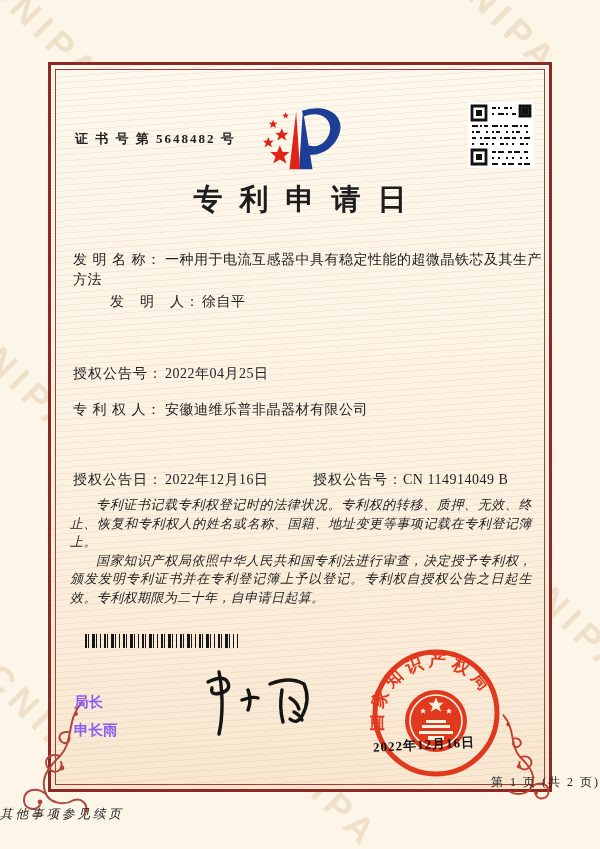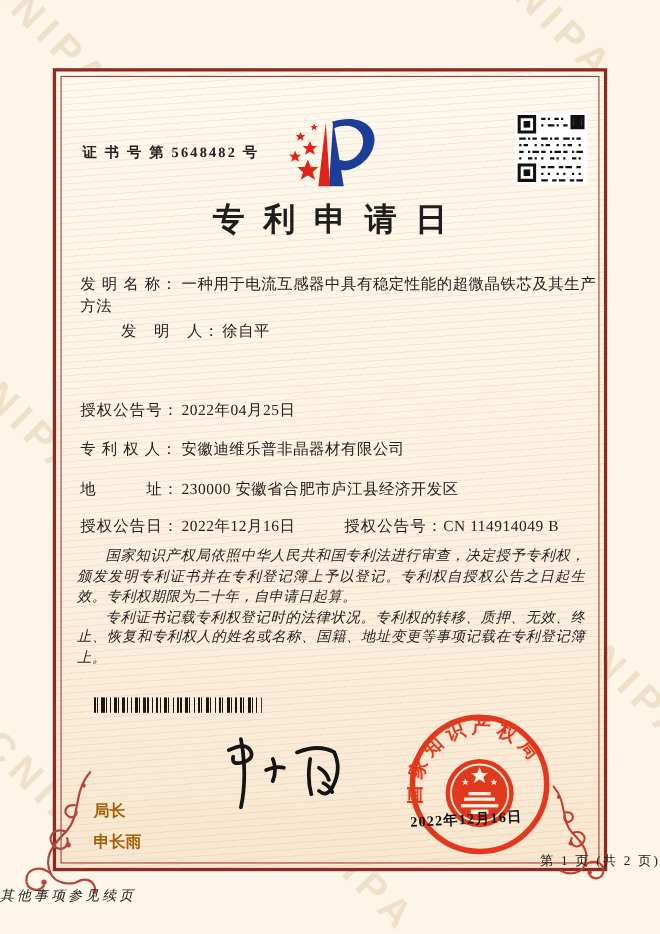--- a/index.html
+++ b/index.html
@@ -167,9 +167,6 @@
   </div>
   <div class="abs row" style="top:400px;">
     <span class="flabel">专 利 权 人：</span><span class="fvalue">安徽迪维乐普非晶器材有限公司</span>
-  </div>
-  <div class="abs row" style="top:436px;">
-    <span class="flabel">地　　　址：</span><span class="fvalue">230000 安徽省合肥市庐江县经济开发区</span>
   </div>
   <div class="abs row" style="top:470px;">
     <span class="flabel">授权公告日：</span><span class="fvalue">2022年12月16日</span>

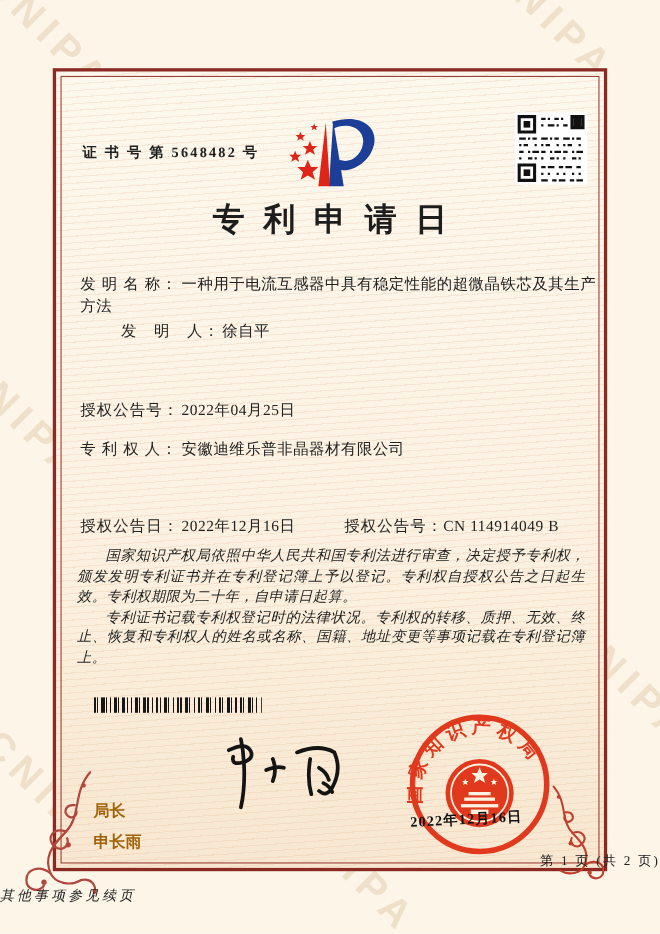--- a/index.html
+++ b/index.html
@@ -176,8 +176,8 @@
   </div>
 
   <div class="abs paras">
+    <p>专利证书记载专利权登记时的法律状况。专利权的转移、质押、无效、终止、恢复和专利权人的姓名或名称、国籍、地址变更等事项记载在专利登记簿上。</p>
     <p>国家知识产权局依照中华人民共和国专利法进行审查，决定授予专利权，颁发发明专利证书并在专利登记簿上予以登记。专利权自授权公告之日起生效。专利权期限为二十年，自申请日起算。</p>
-    <p>专利证书记载专利权登记时的法律状况。专利权的转移、质押、无效、终止、恢复和专利权人的姓名或名称、国籍、地址变更等事项记载在专利登记簿上。</p>
   </div>
 
   <div class="abs barcode"></div>

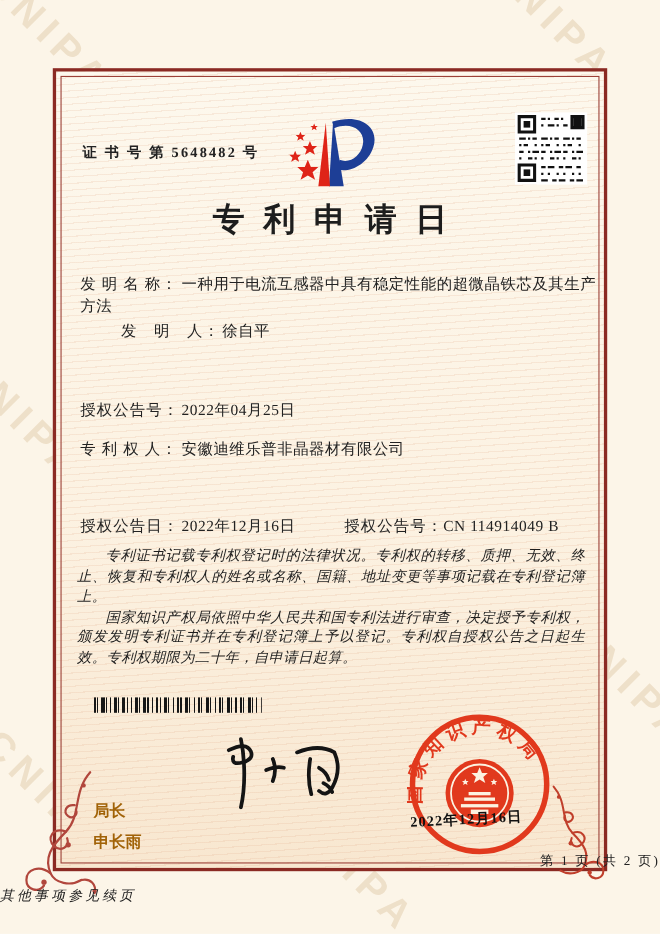--- a/index.html
+++ b/index.html
@@ -56,8 +56,8 @@
       #161616 15px 16px, transparent 16px 19px);
   }
   .signer{
-    left:85px; top:688px; font-family:"Liberation Sans","DejaVu Sans",sans-serif;
-    font-size:14.5px; font-weight:bold; line-height:28px; color:#a16207;margin-top:36px;
+    left:74px; top:688px; font-family:"Liberation Sans","DejaVu Sans",sans-serif;
+    font-size:14.5px; font-weight:bold; line-height:28px; color:#8b5cf6;
   }
   .signature{left:182px; top:668px;}
   .seal{left:370px; top:647px; z-index:3;}

